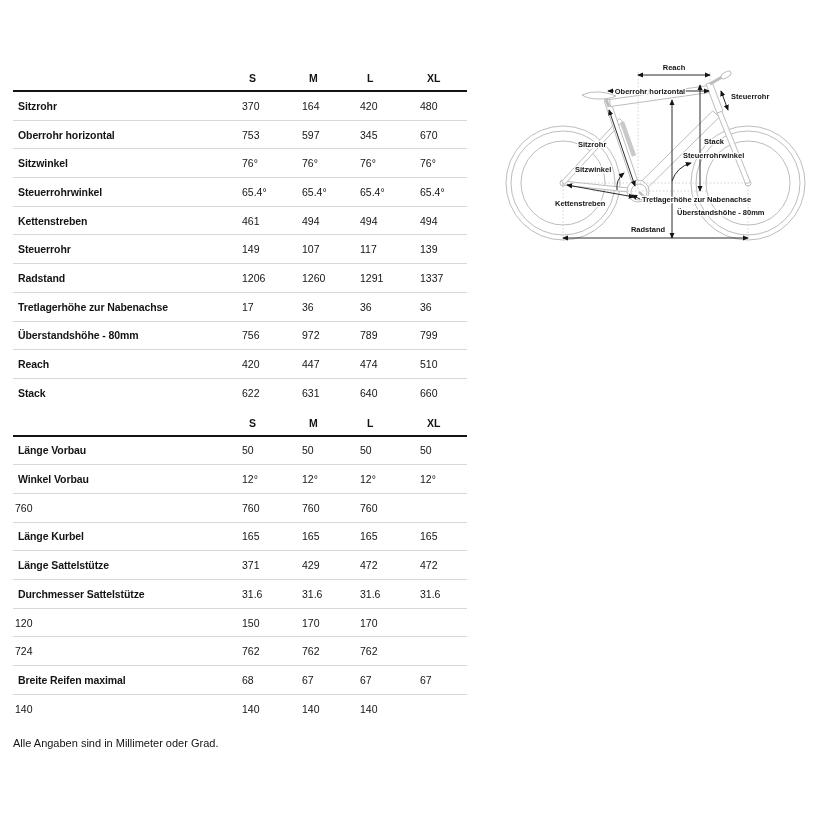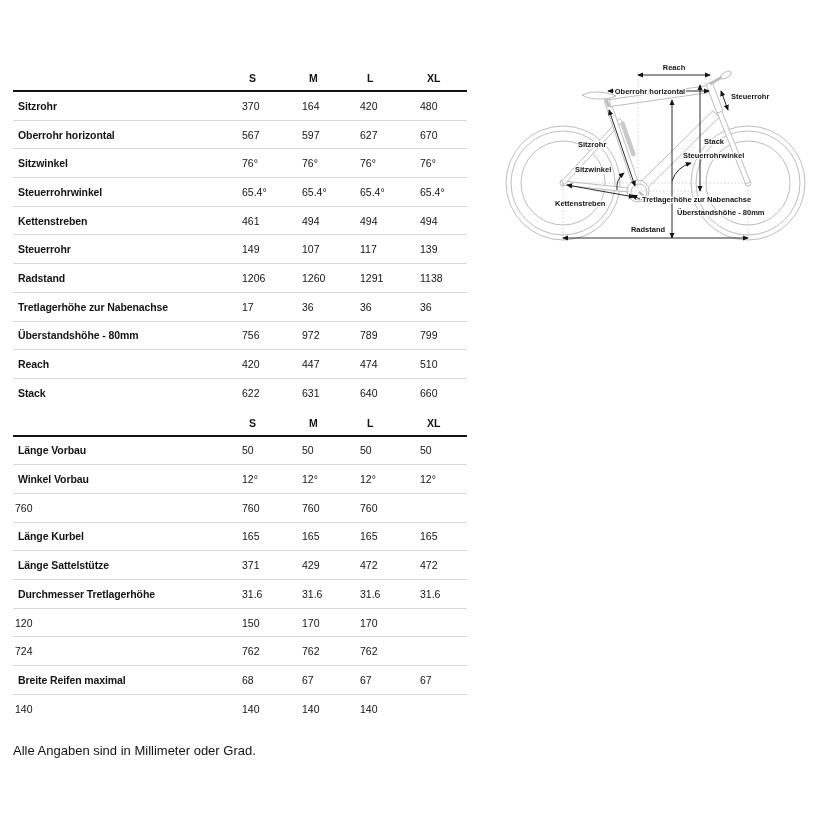--- a/index.html
+++ b/index.html
@@ -51,7 +51,7 @@
 
   <div class="row">
     <div class="cell label">Oberrohr horizontal</div>
-    <div class="cell">567</div>
+    <div class="cell">753</div>
     <div class="cell">597</div>
     <div class="cell">627</div>
     <div class="cell">670</div>

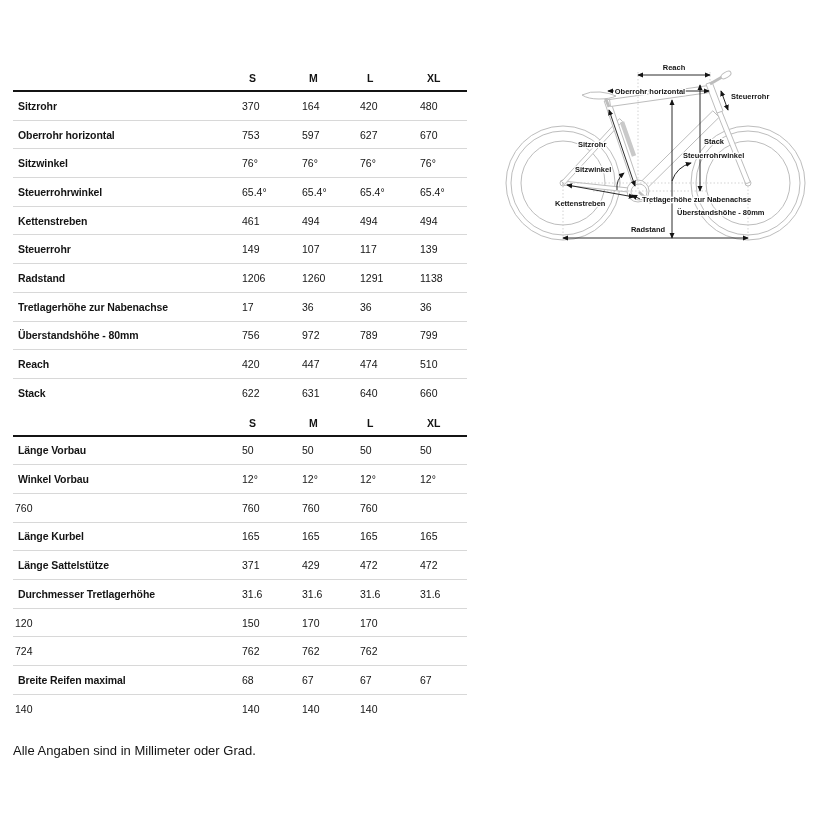--- a/index.html
+++ b/index.html
@@ -53,7 +53,7 @@
     <div class="cell label">Oberrohr horizontal</div>
     <div class="cell">753</div>
     <div class="cell">597</div>
-    <div class="cell">627</div>
+    <div class="cell">345</div>
     <div class="cell">670</div>
   </div>
 

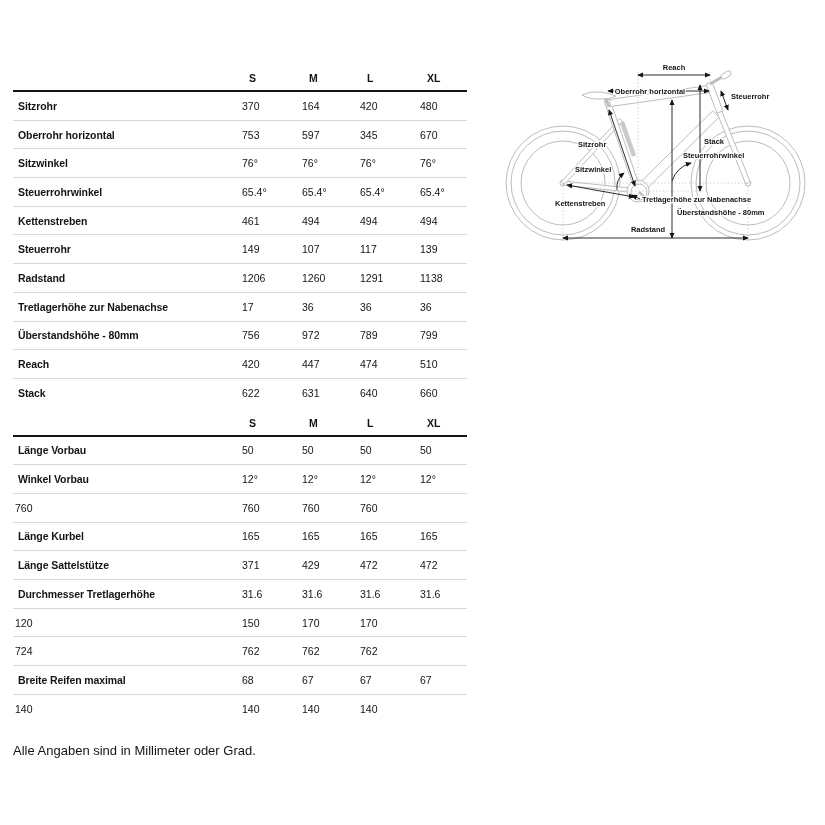--- a/index.html
+++ b/index.html
@@ -94,7 +94,7 @@
     <div class="cell">1206</div>
     <div class="cell">1260</div>
     <div class="cell">1291</div>
-    <div class="cell">1138</div>
+    <div class="cell">1337</div>
   </div>
 
   <div class="row">

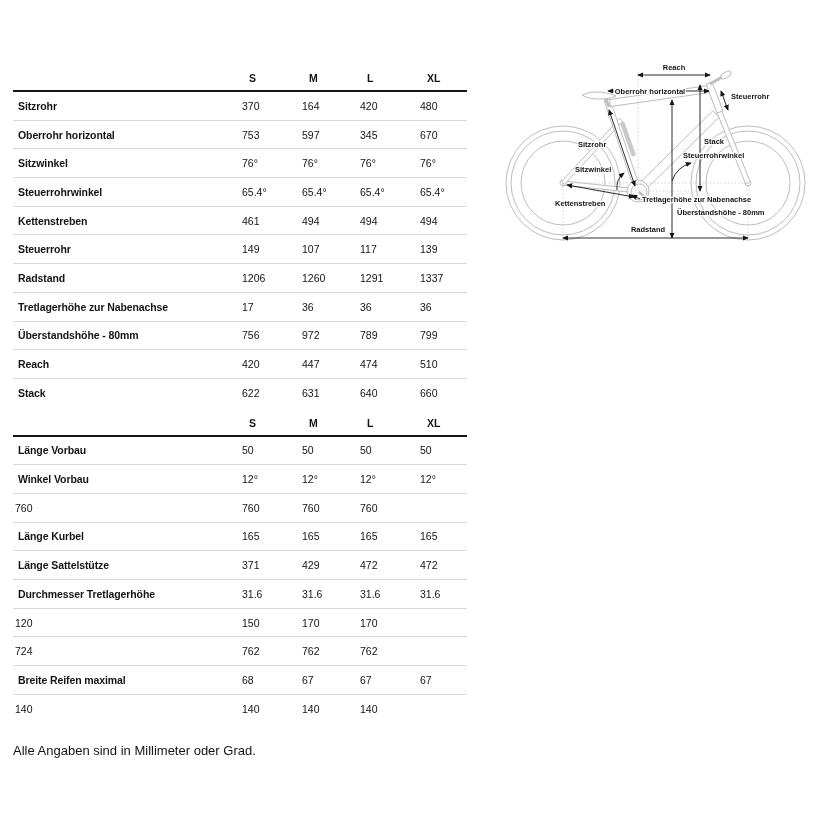--- a/index.html
+++ b/index.html
@@ -178,7 +178,7 @@
   </div>
 
   <div class="row">
-    <div class="cell label">Durchmesser Tretlagerhöhe</div>
+    <div class="cell label">Durchmesser Sattelstütze</div>
     <div class="cell">31.6</div>
     <div class="cell">31.6</div>
     <div class="cell">31.6</div>

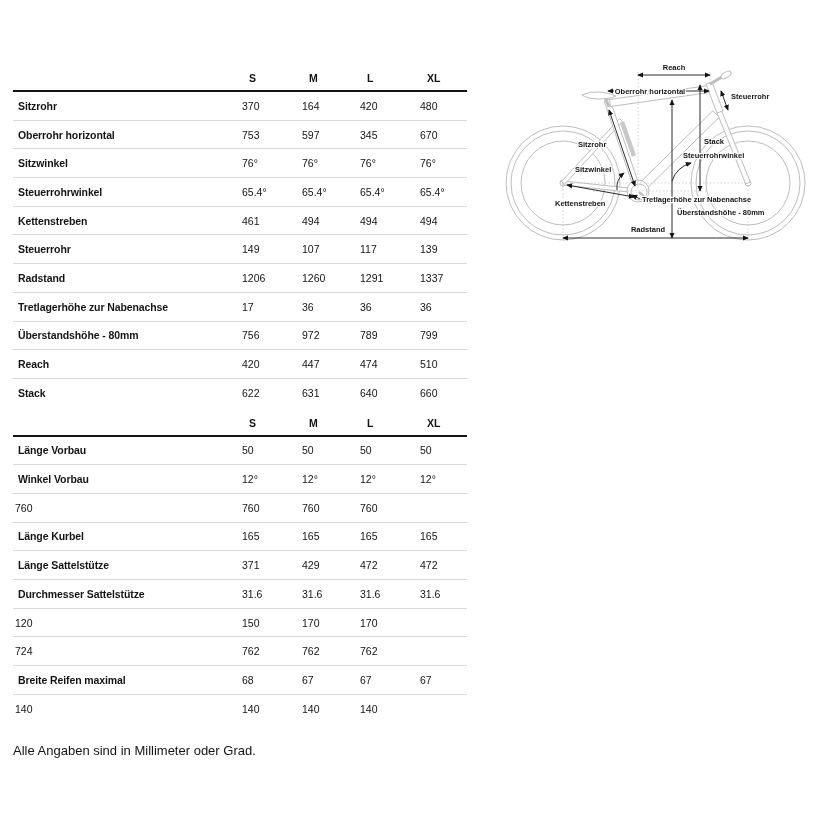--- a/index.html
+++ b/index.html
@@ -17,7 +17,7 @@
   .row .label{font-weight:bold;padding-left:5px;letter-spacing:-0.1px;}
   .row .cell{padding-left:2px;white-space:nowrap;}
   .row .cell.label{padding-left:5px;}
-  .footnote{margin-top:20px;font-size:13px;color:#141414;}
+  .footnote{margin-top:14px;font-size:11px;color:#141414;}
   .diagram{position:absolute;left:495px;top:50px;width:330px;height:205px;}
   .diagram text{font-family:"Liberation Sans",sans-serif;font-size:7.5px;font-weight:700;
                 fill:#141414;paint-order:stroke;stroke:#ffffff;stroke-width:2.5px;}

